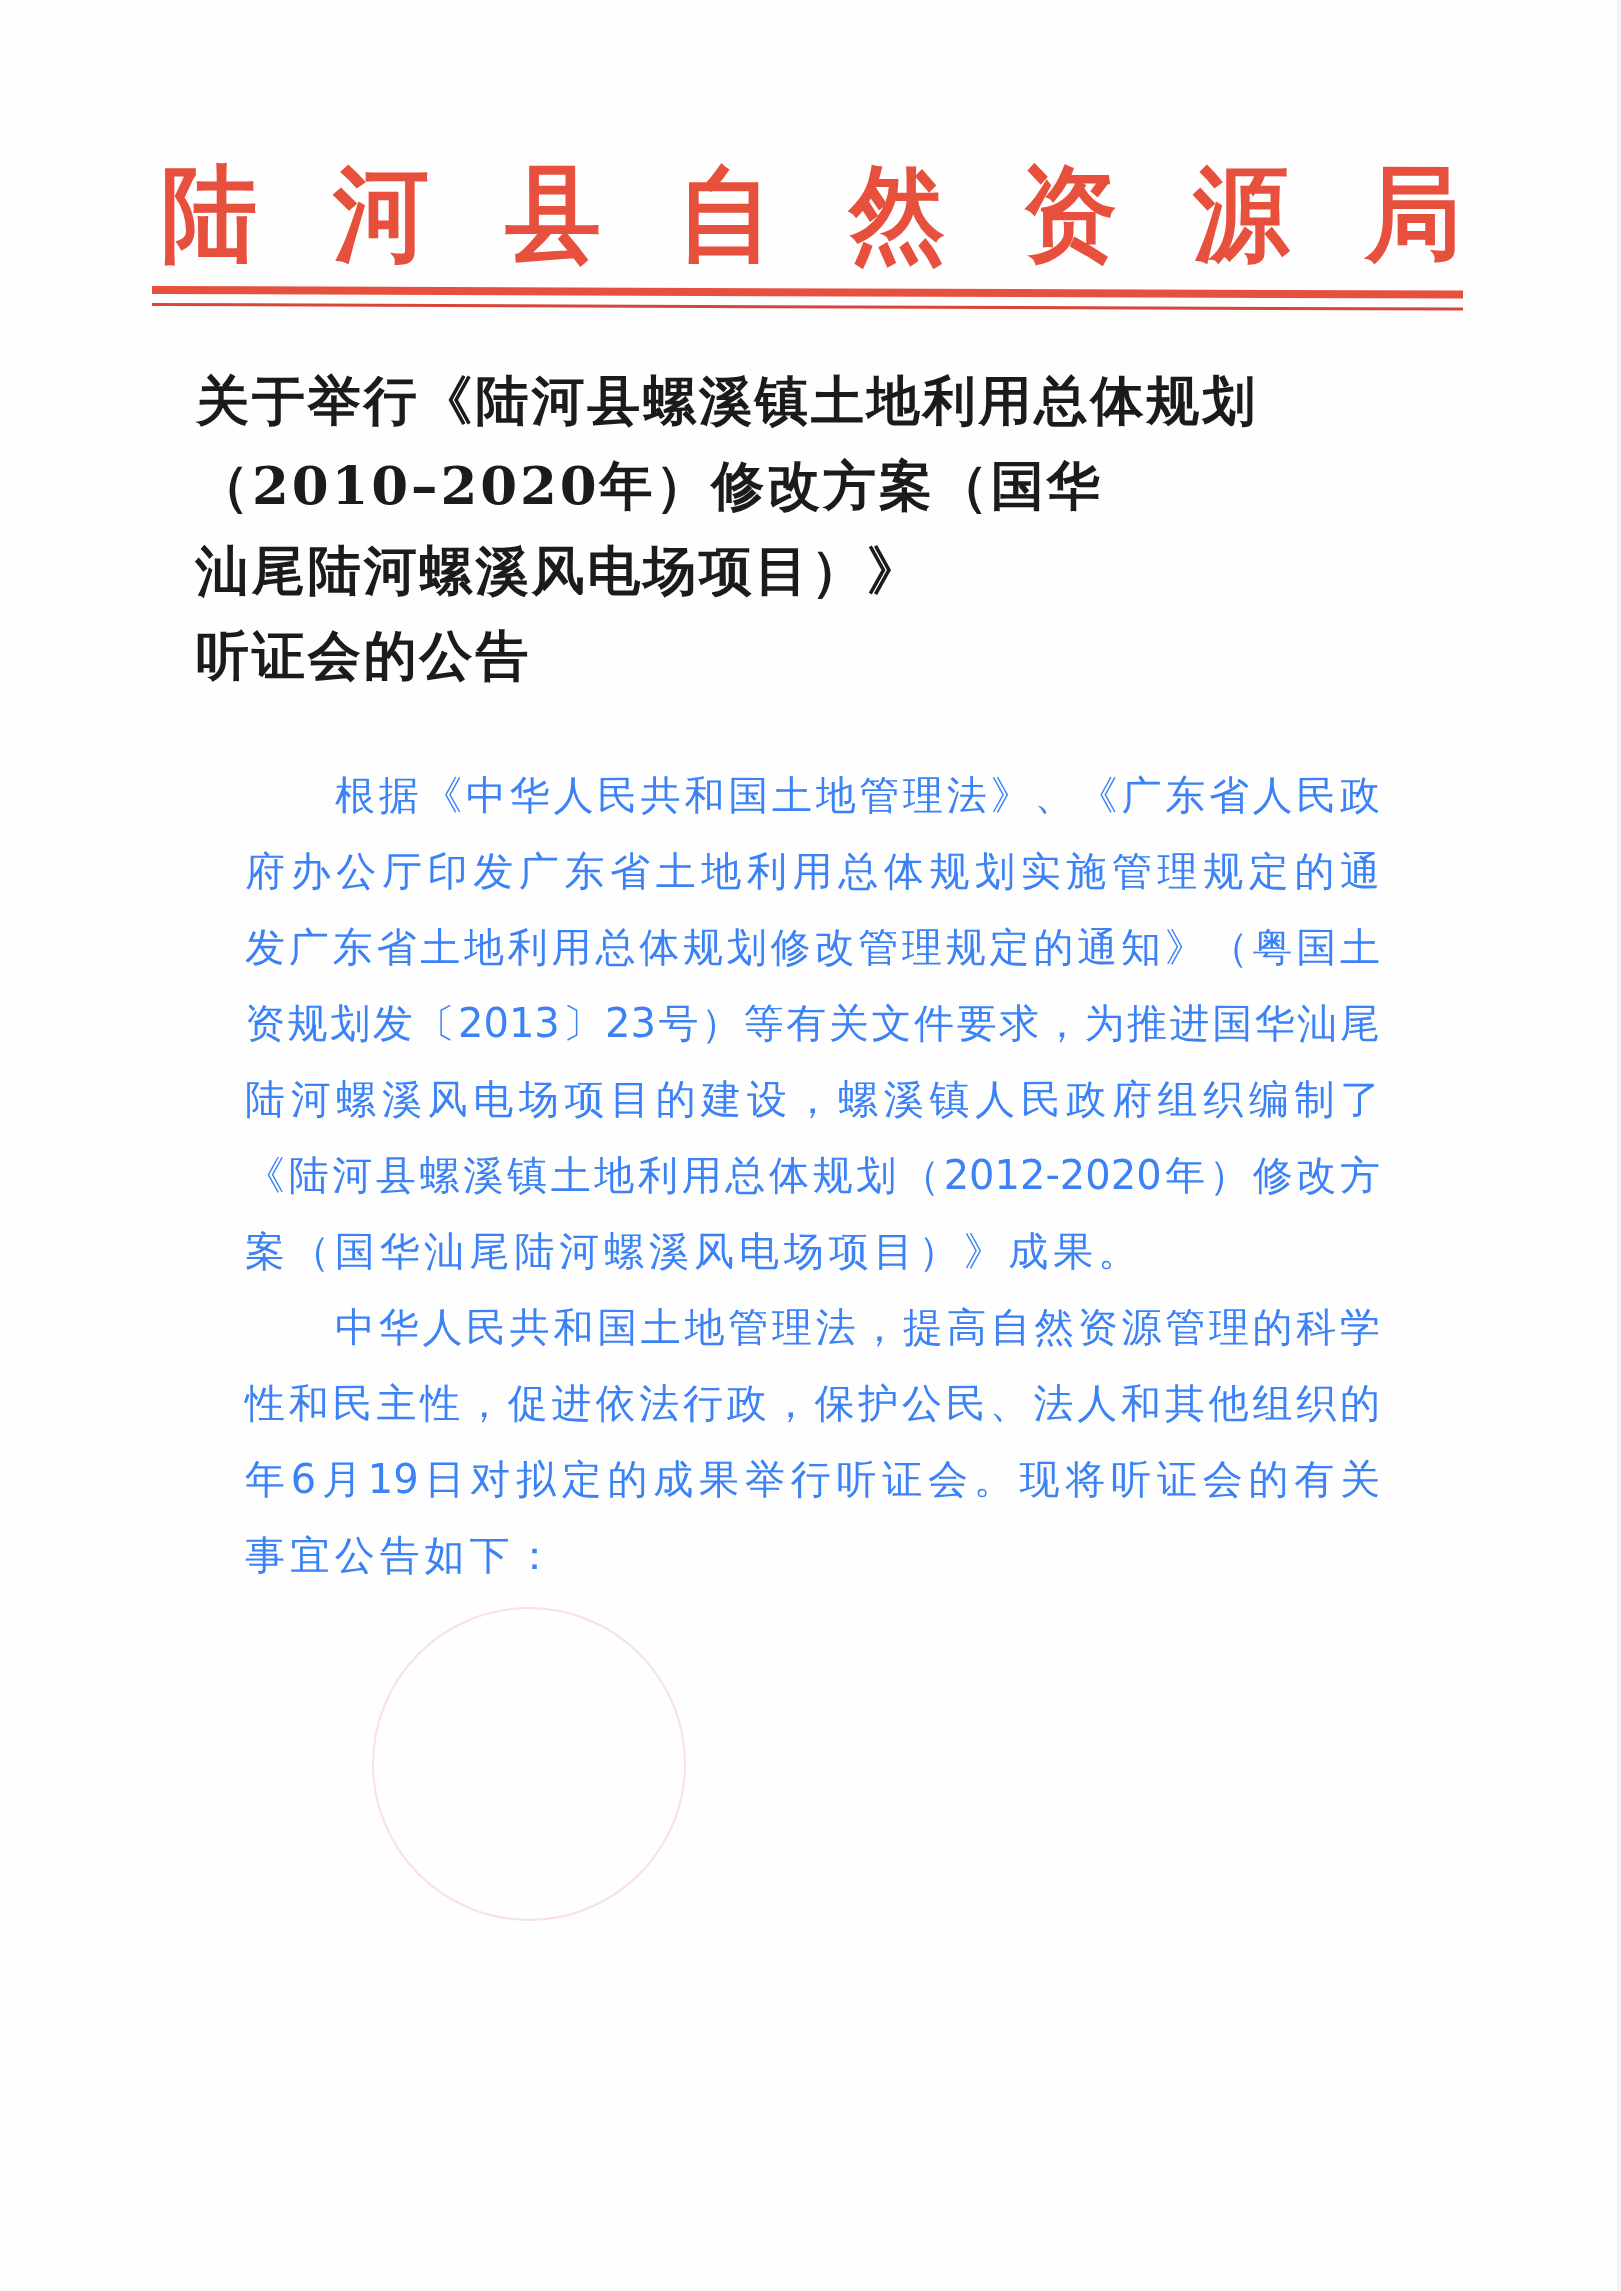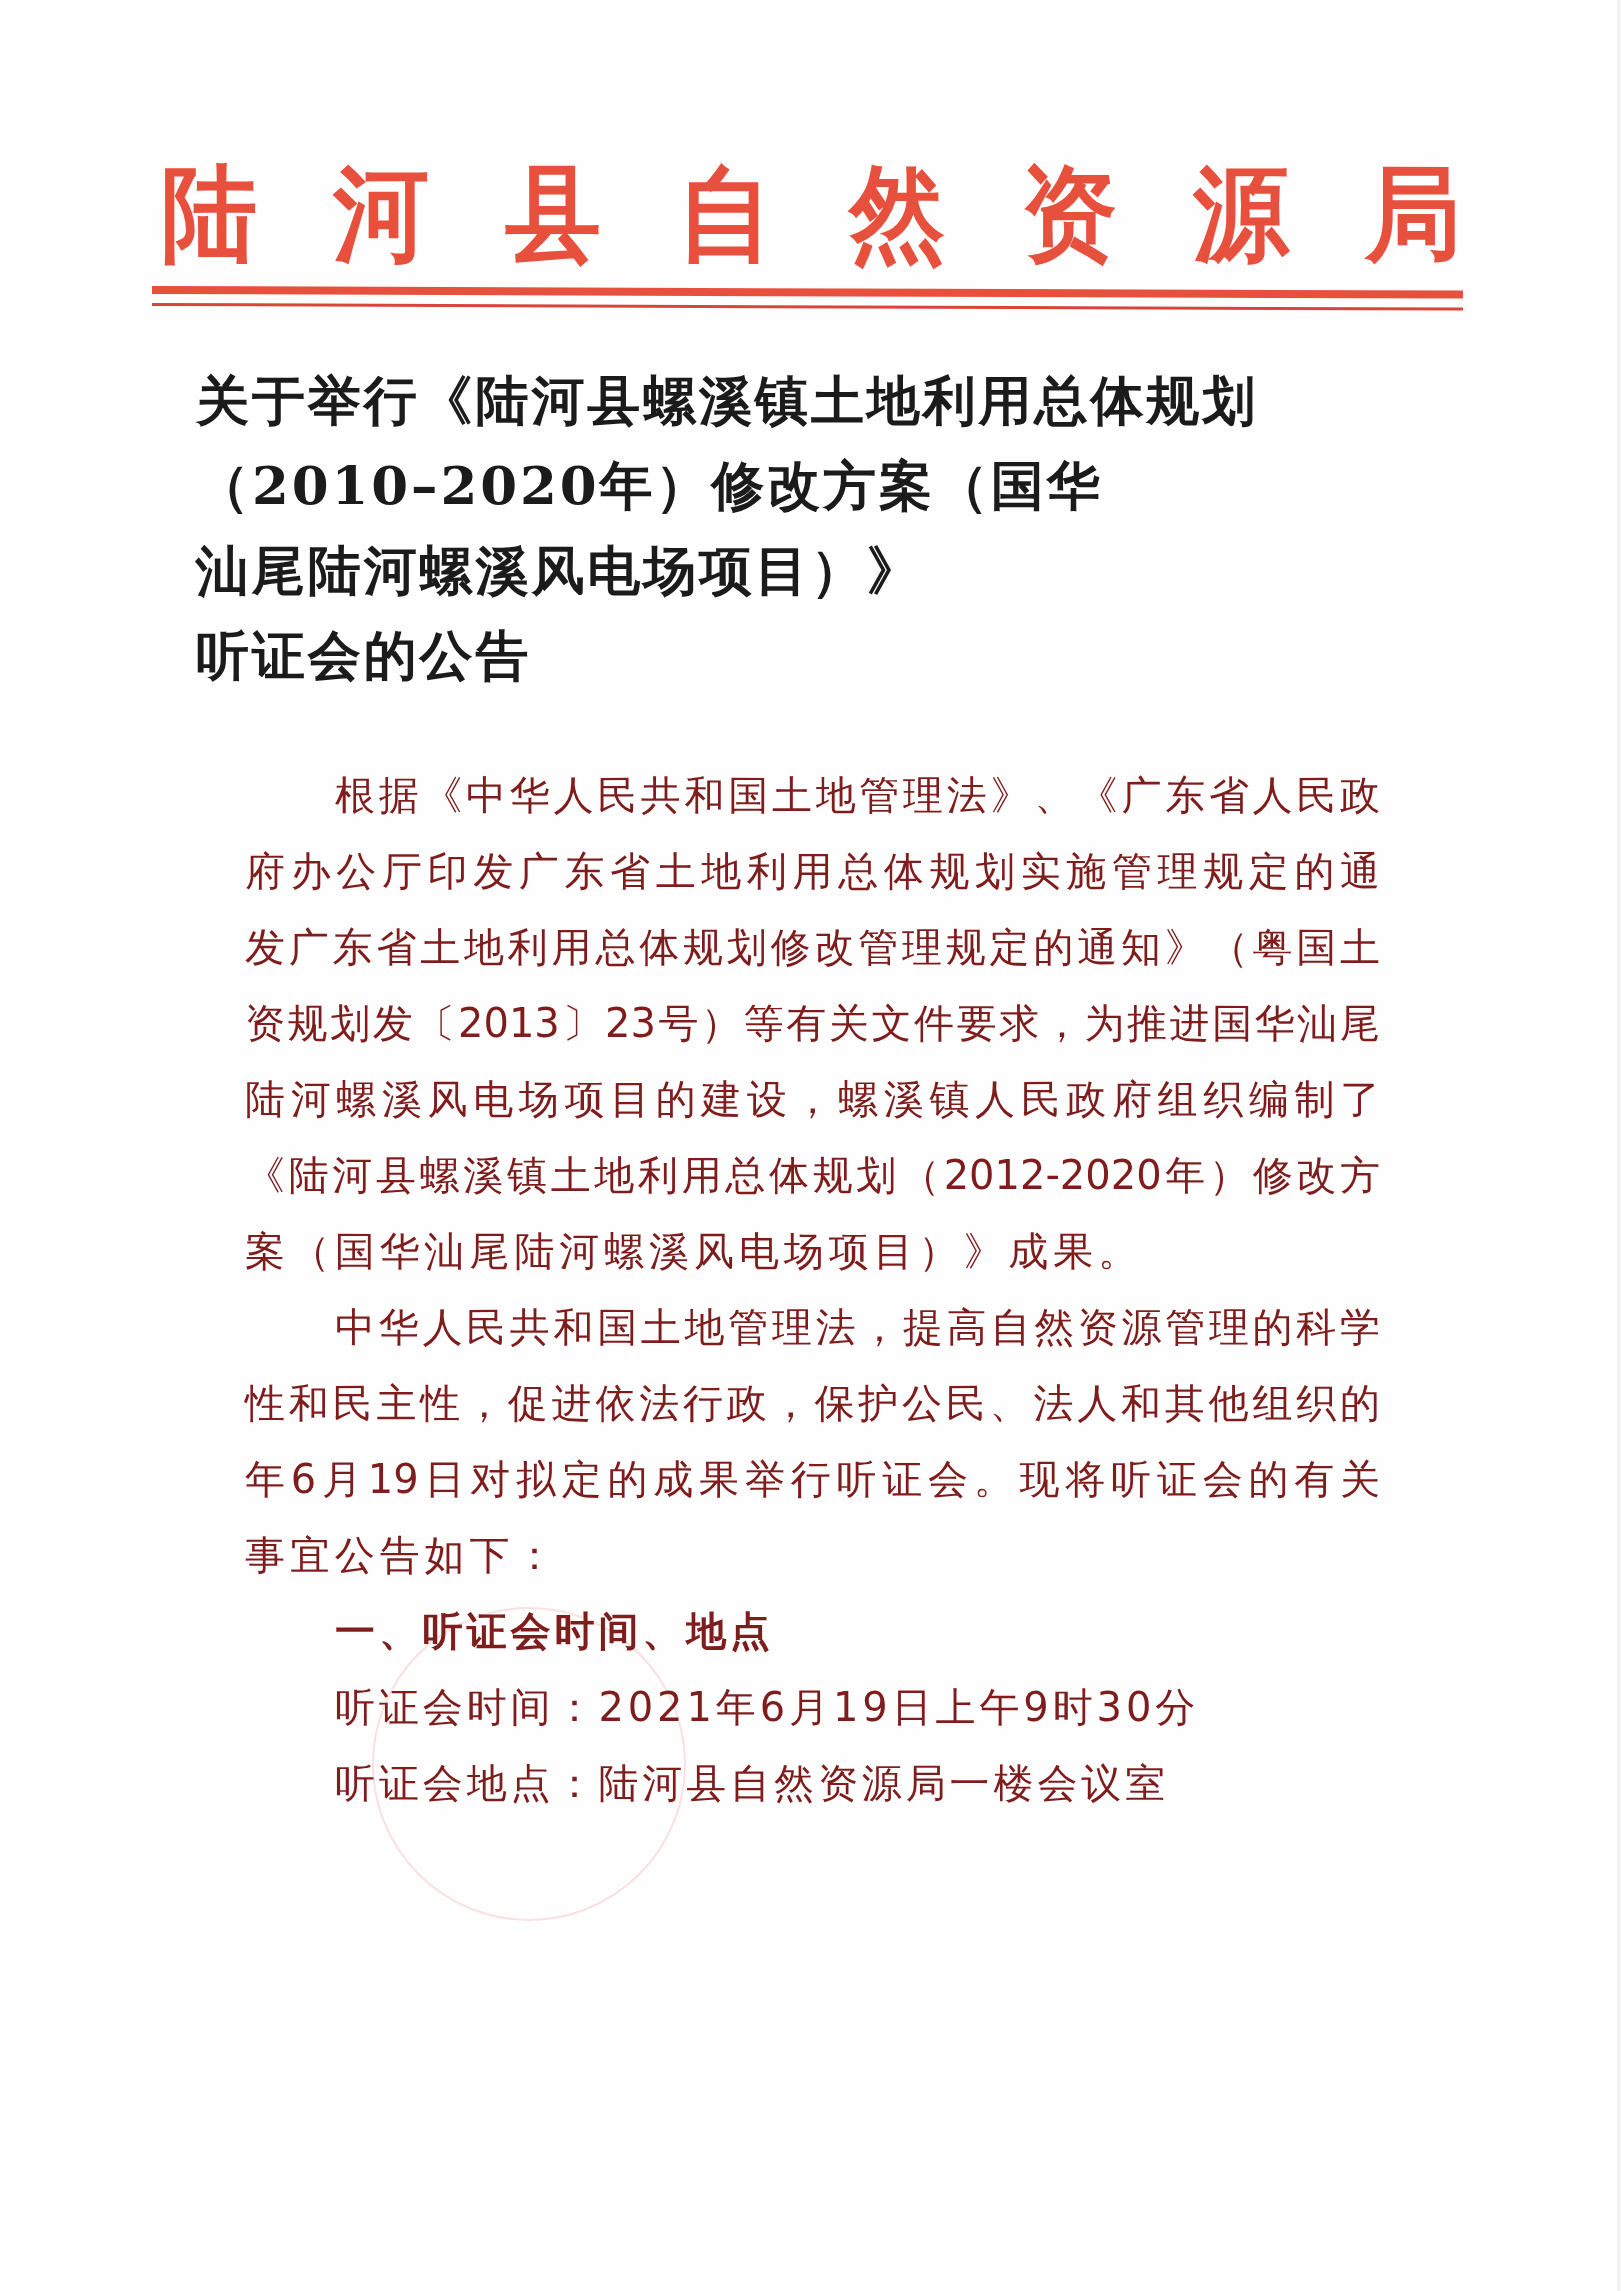--- a/index.html
+++ b/index.html
@@ -34,7 +34,7 @@
   .line {
     display:block; height:76px; line-height:76px; white-space:nowrap;
     font-family:"DejaVu Sans", "Liberation Sans", sans-serif;
-    font-size:40px; color:#7f1d1d;
+    font-size:40px; color:#3b82f6;
     text-align:justify; text-align-last:justify;
   }
   .line.indent { padding-left:90px; }

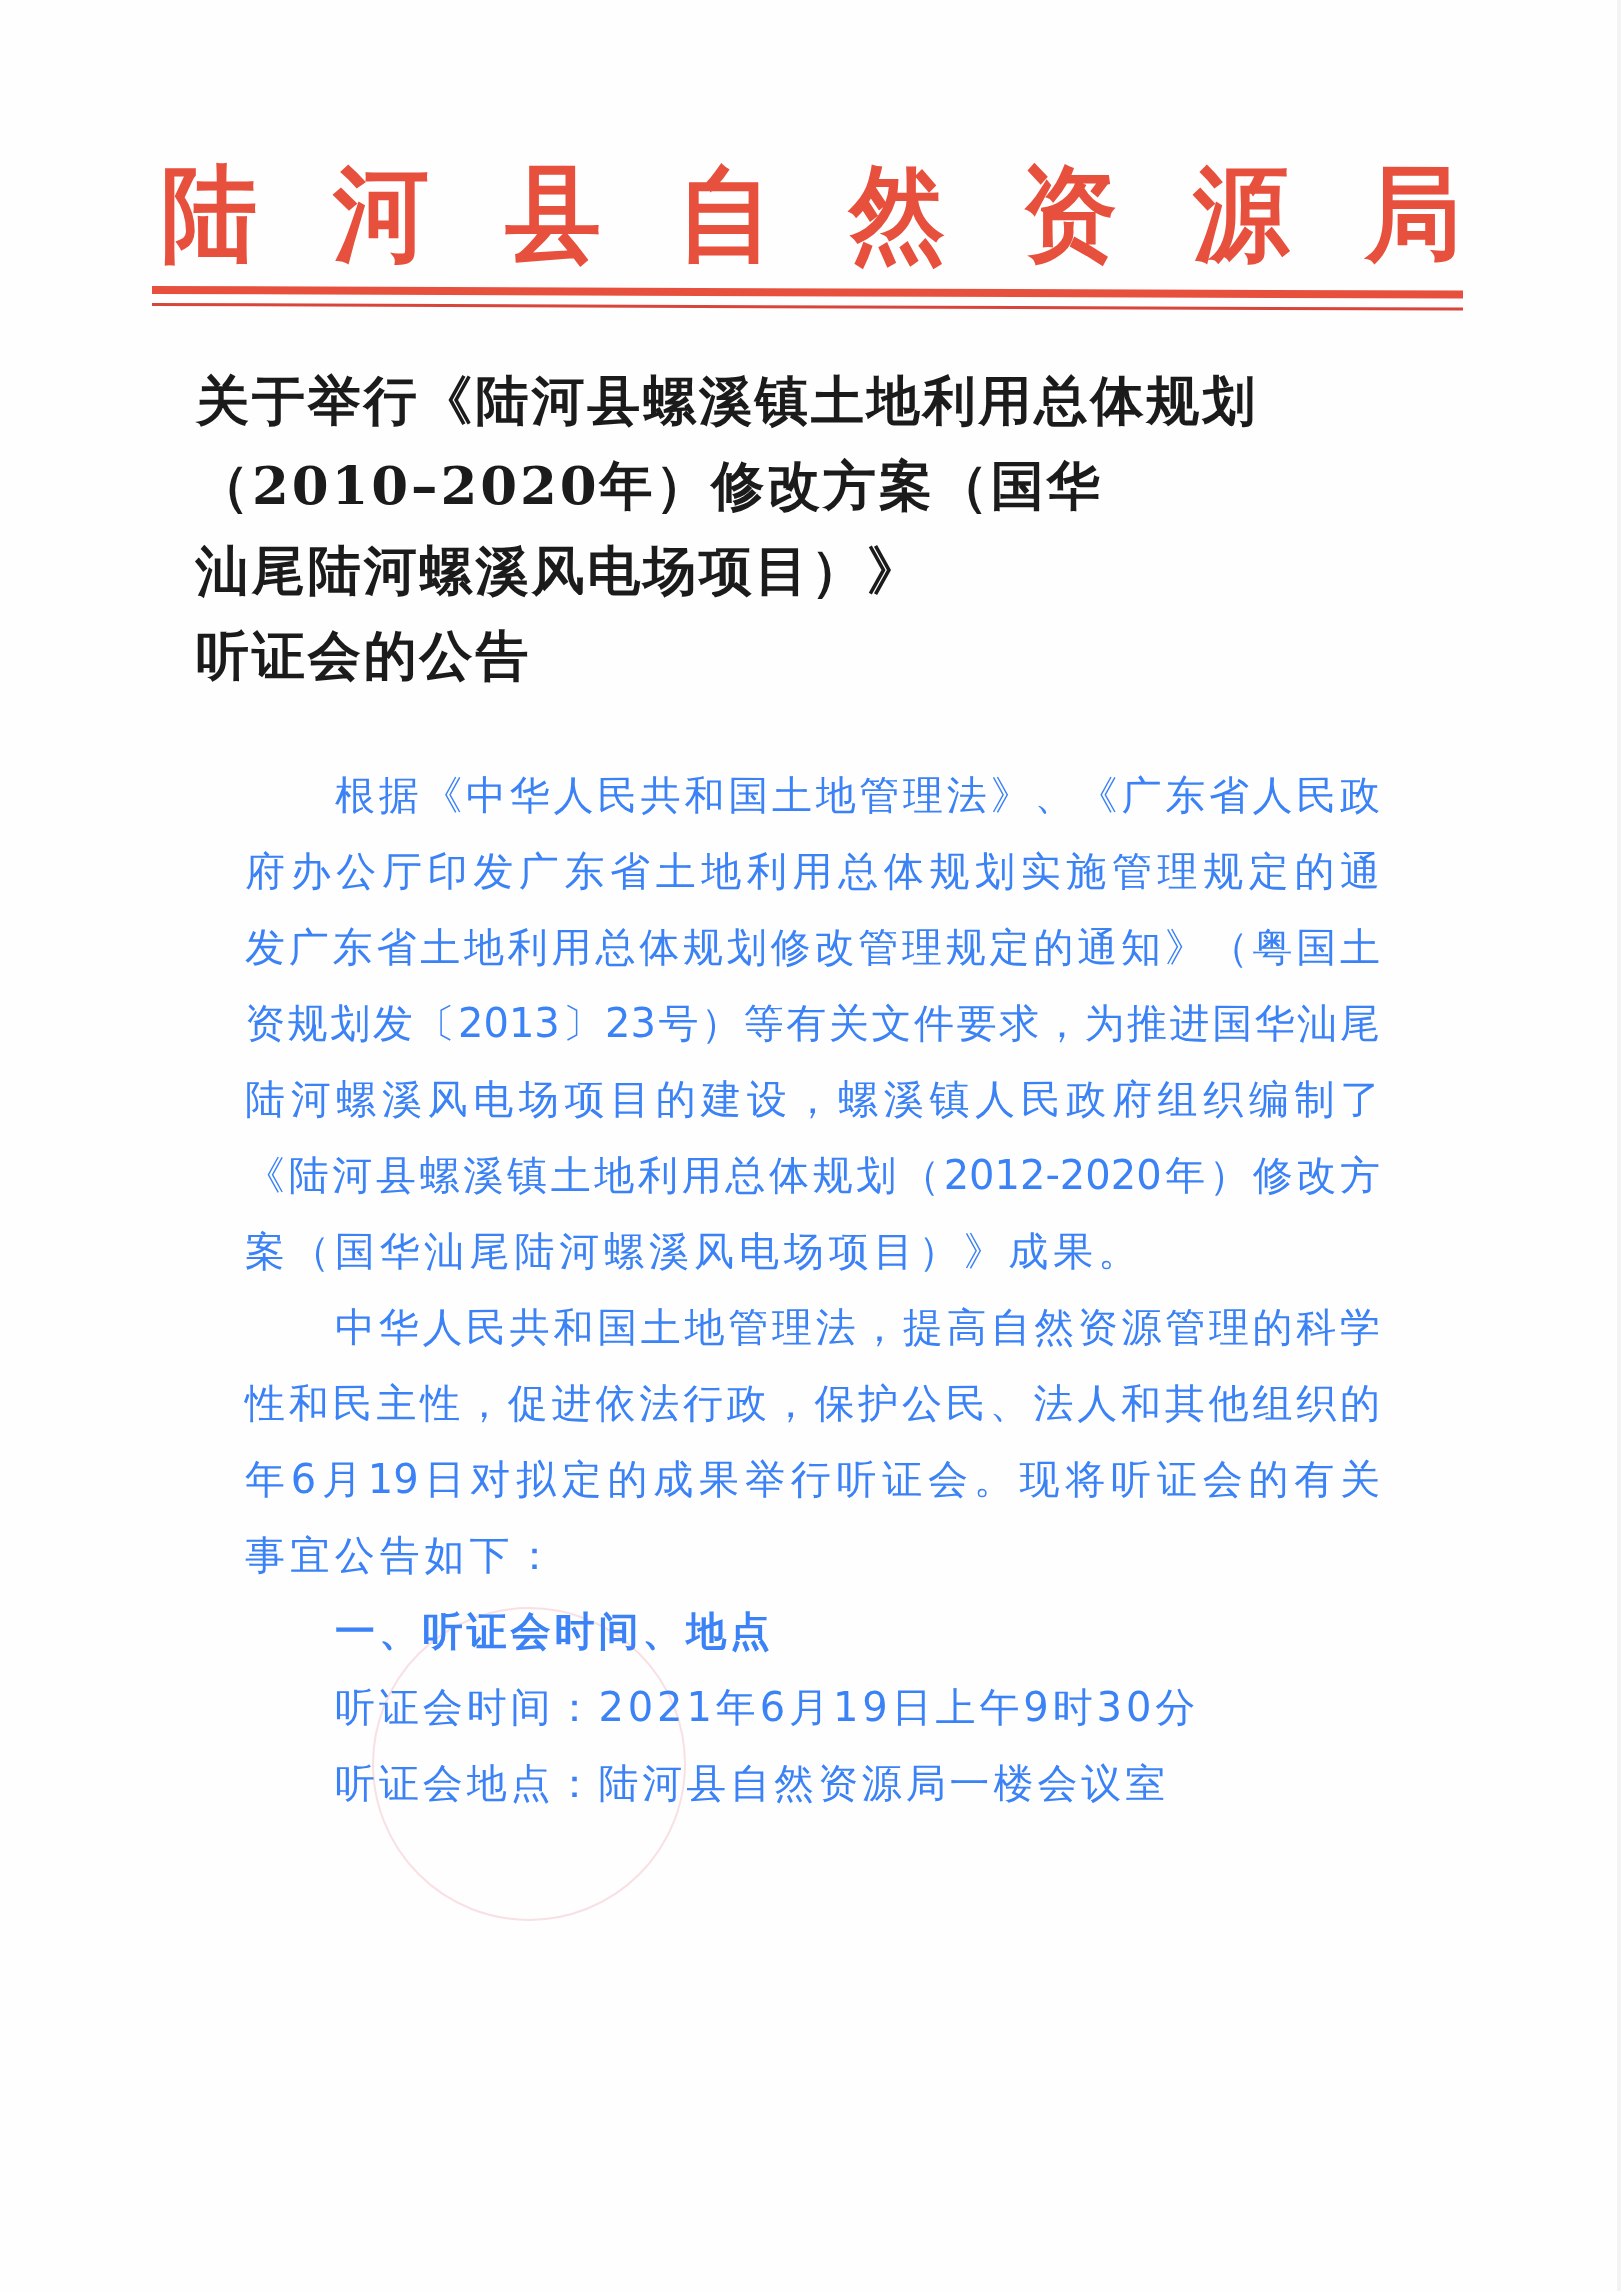--- a/index.html
+++ b/index.html
@@ -92,11 +92,6 @@
       <span class="line">年6月19日对拟定的成果举行听证会。现将听证会的有关</span>
       <span class="line last">事宜公告如下：</span>
     </div>
-    <div>
-      <span class="line heading">一、听证会时间、地点</span>
-      <span class="line item"><span>听证会时间：</span><span>2021年6月19日上午9时30分</span></span>
-      <span class="line item"><span>听证会地点：</span><span>陆河县自然资源局一楼会议室</span></span>
-    </div>
   </div>
 </div>
 

